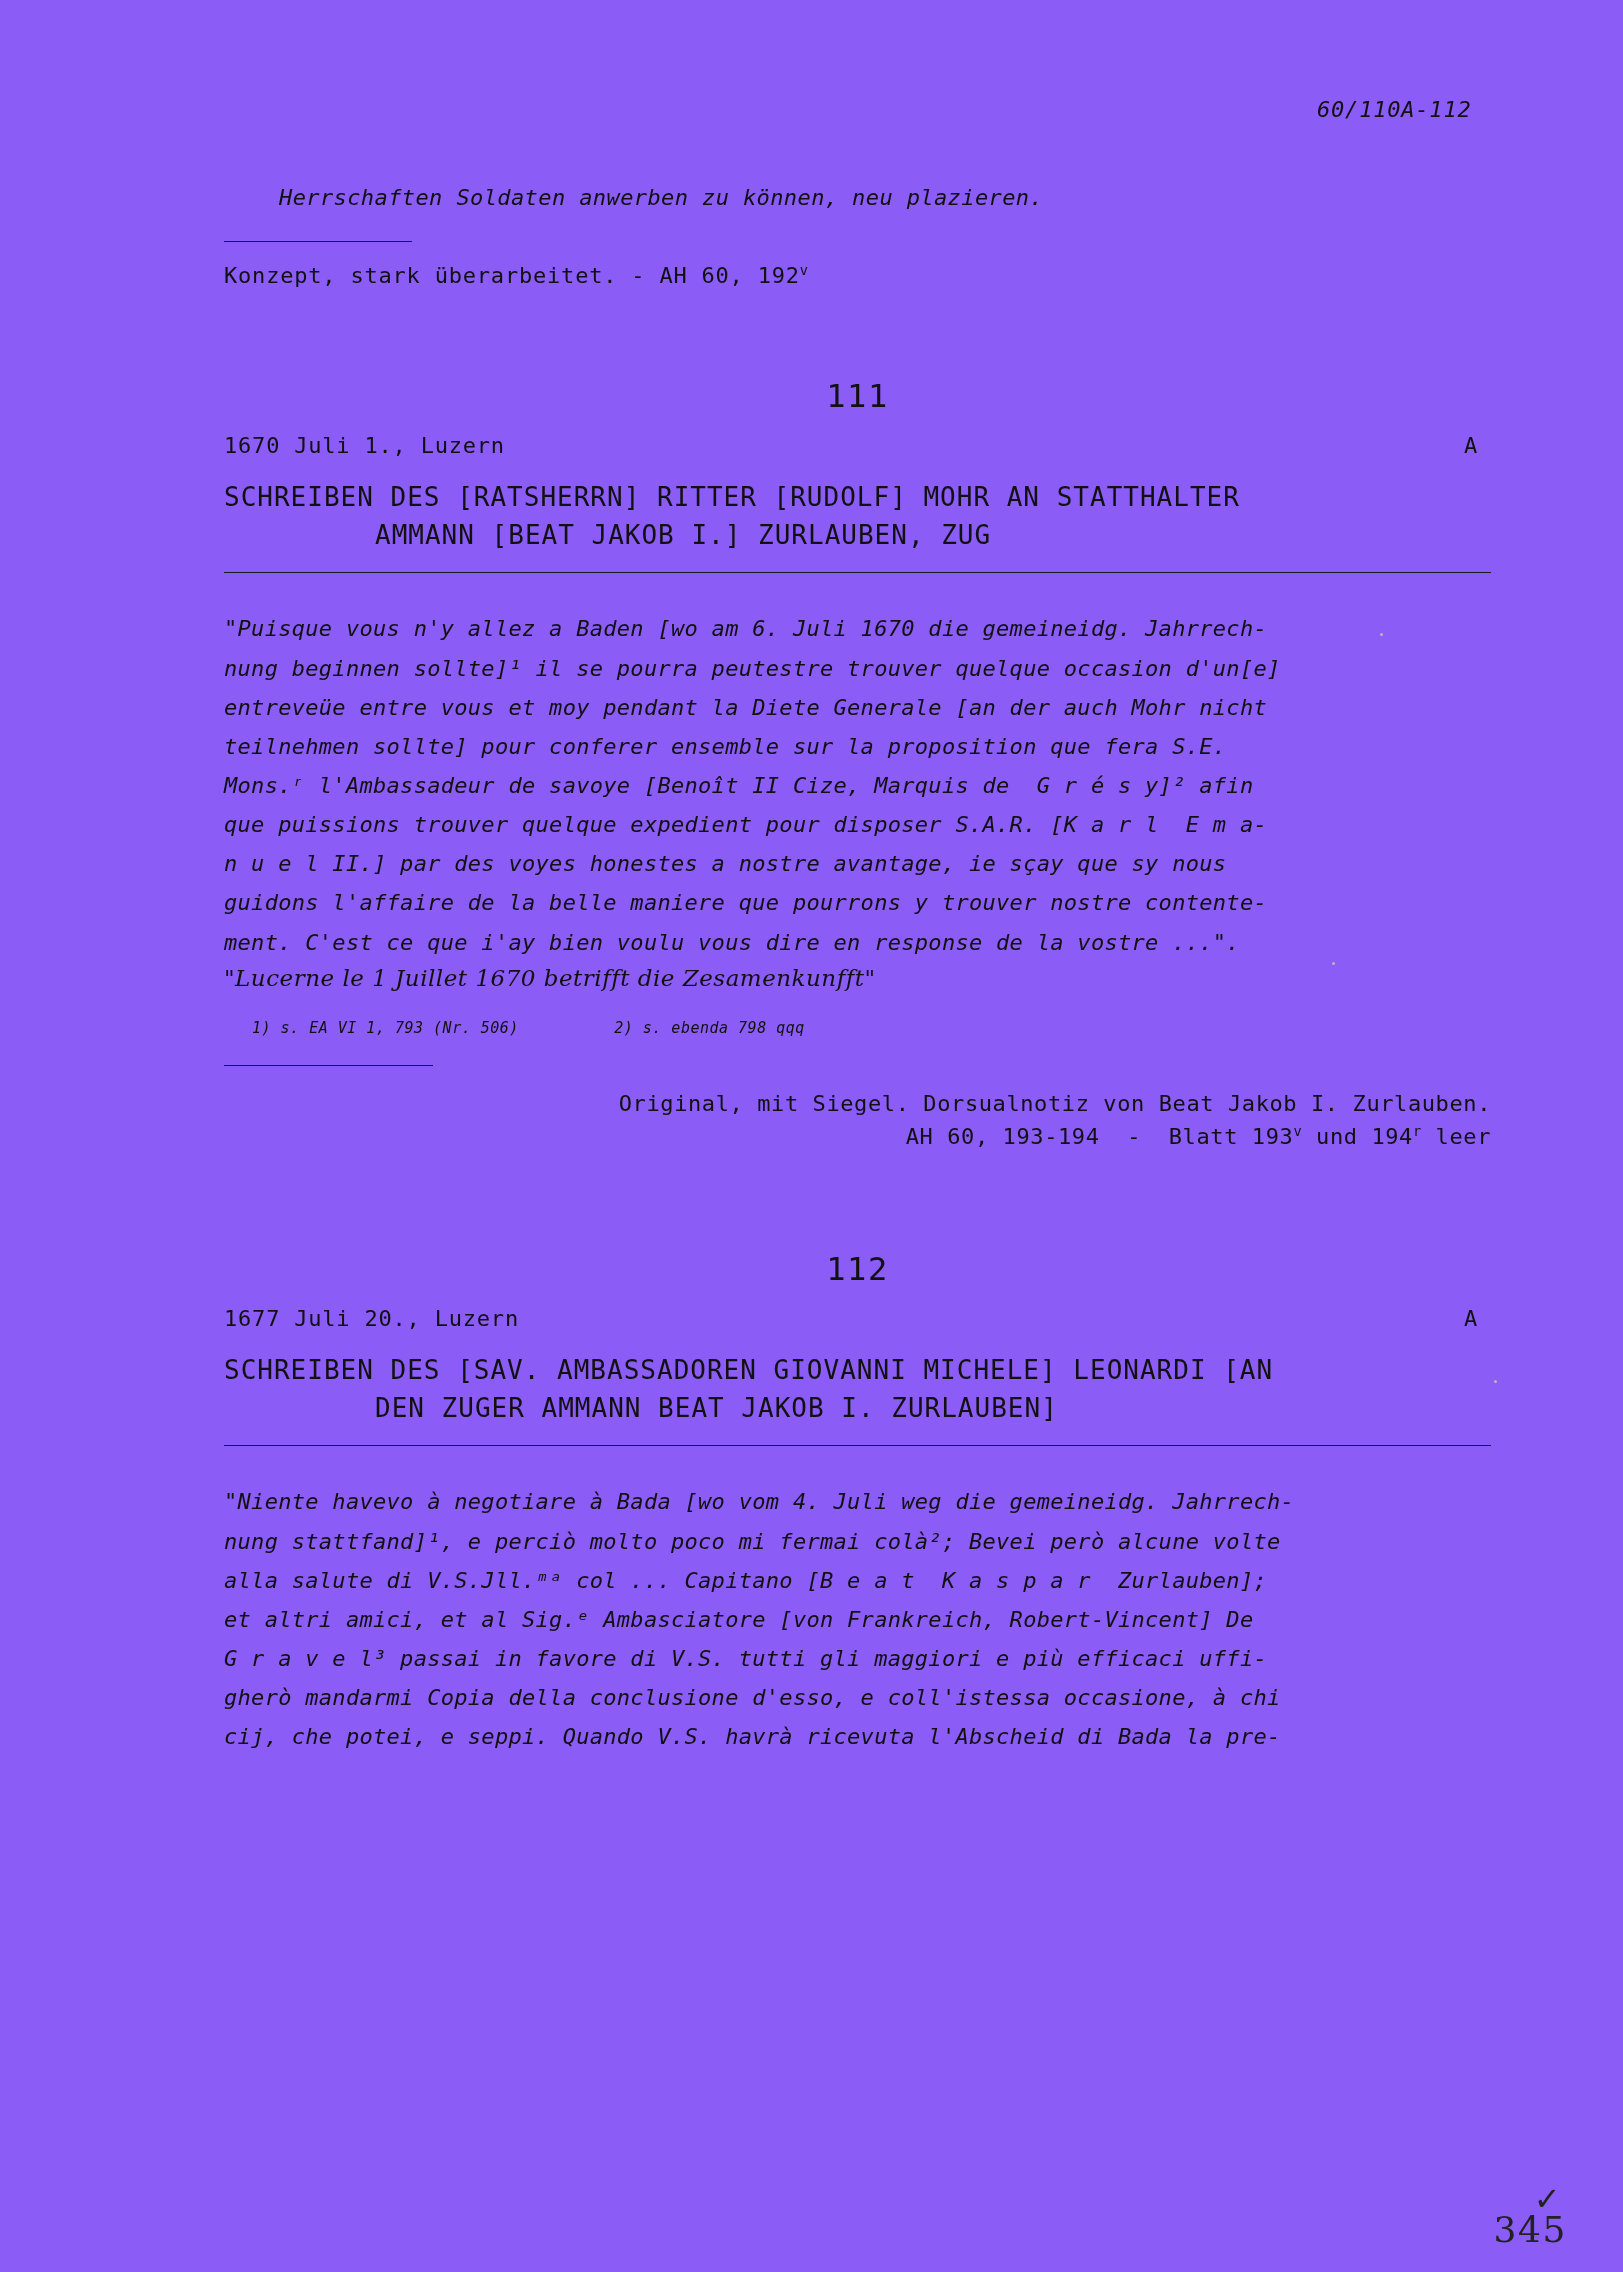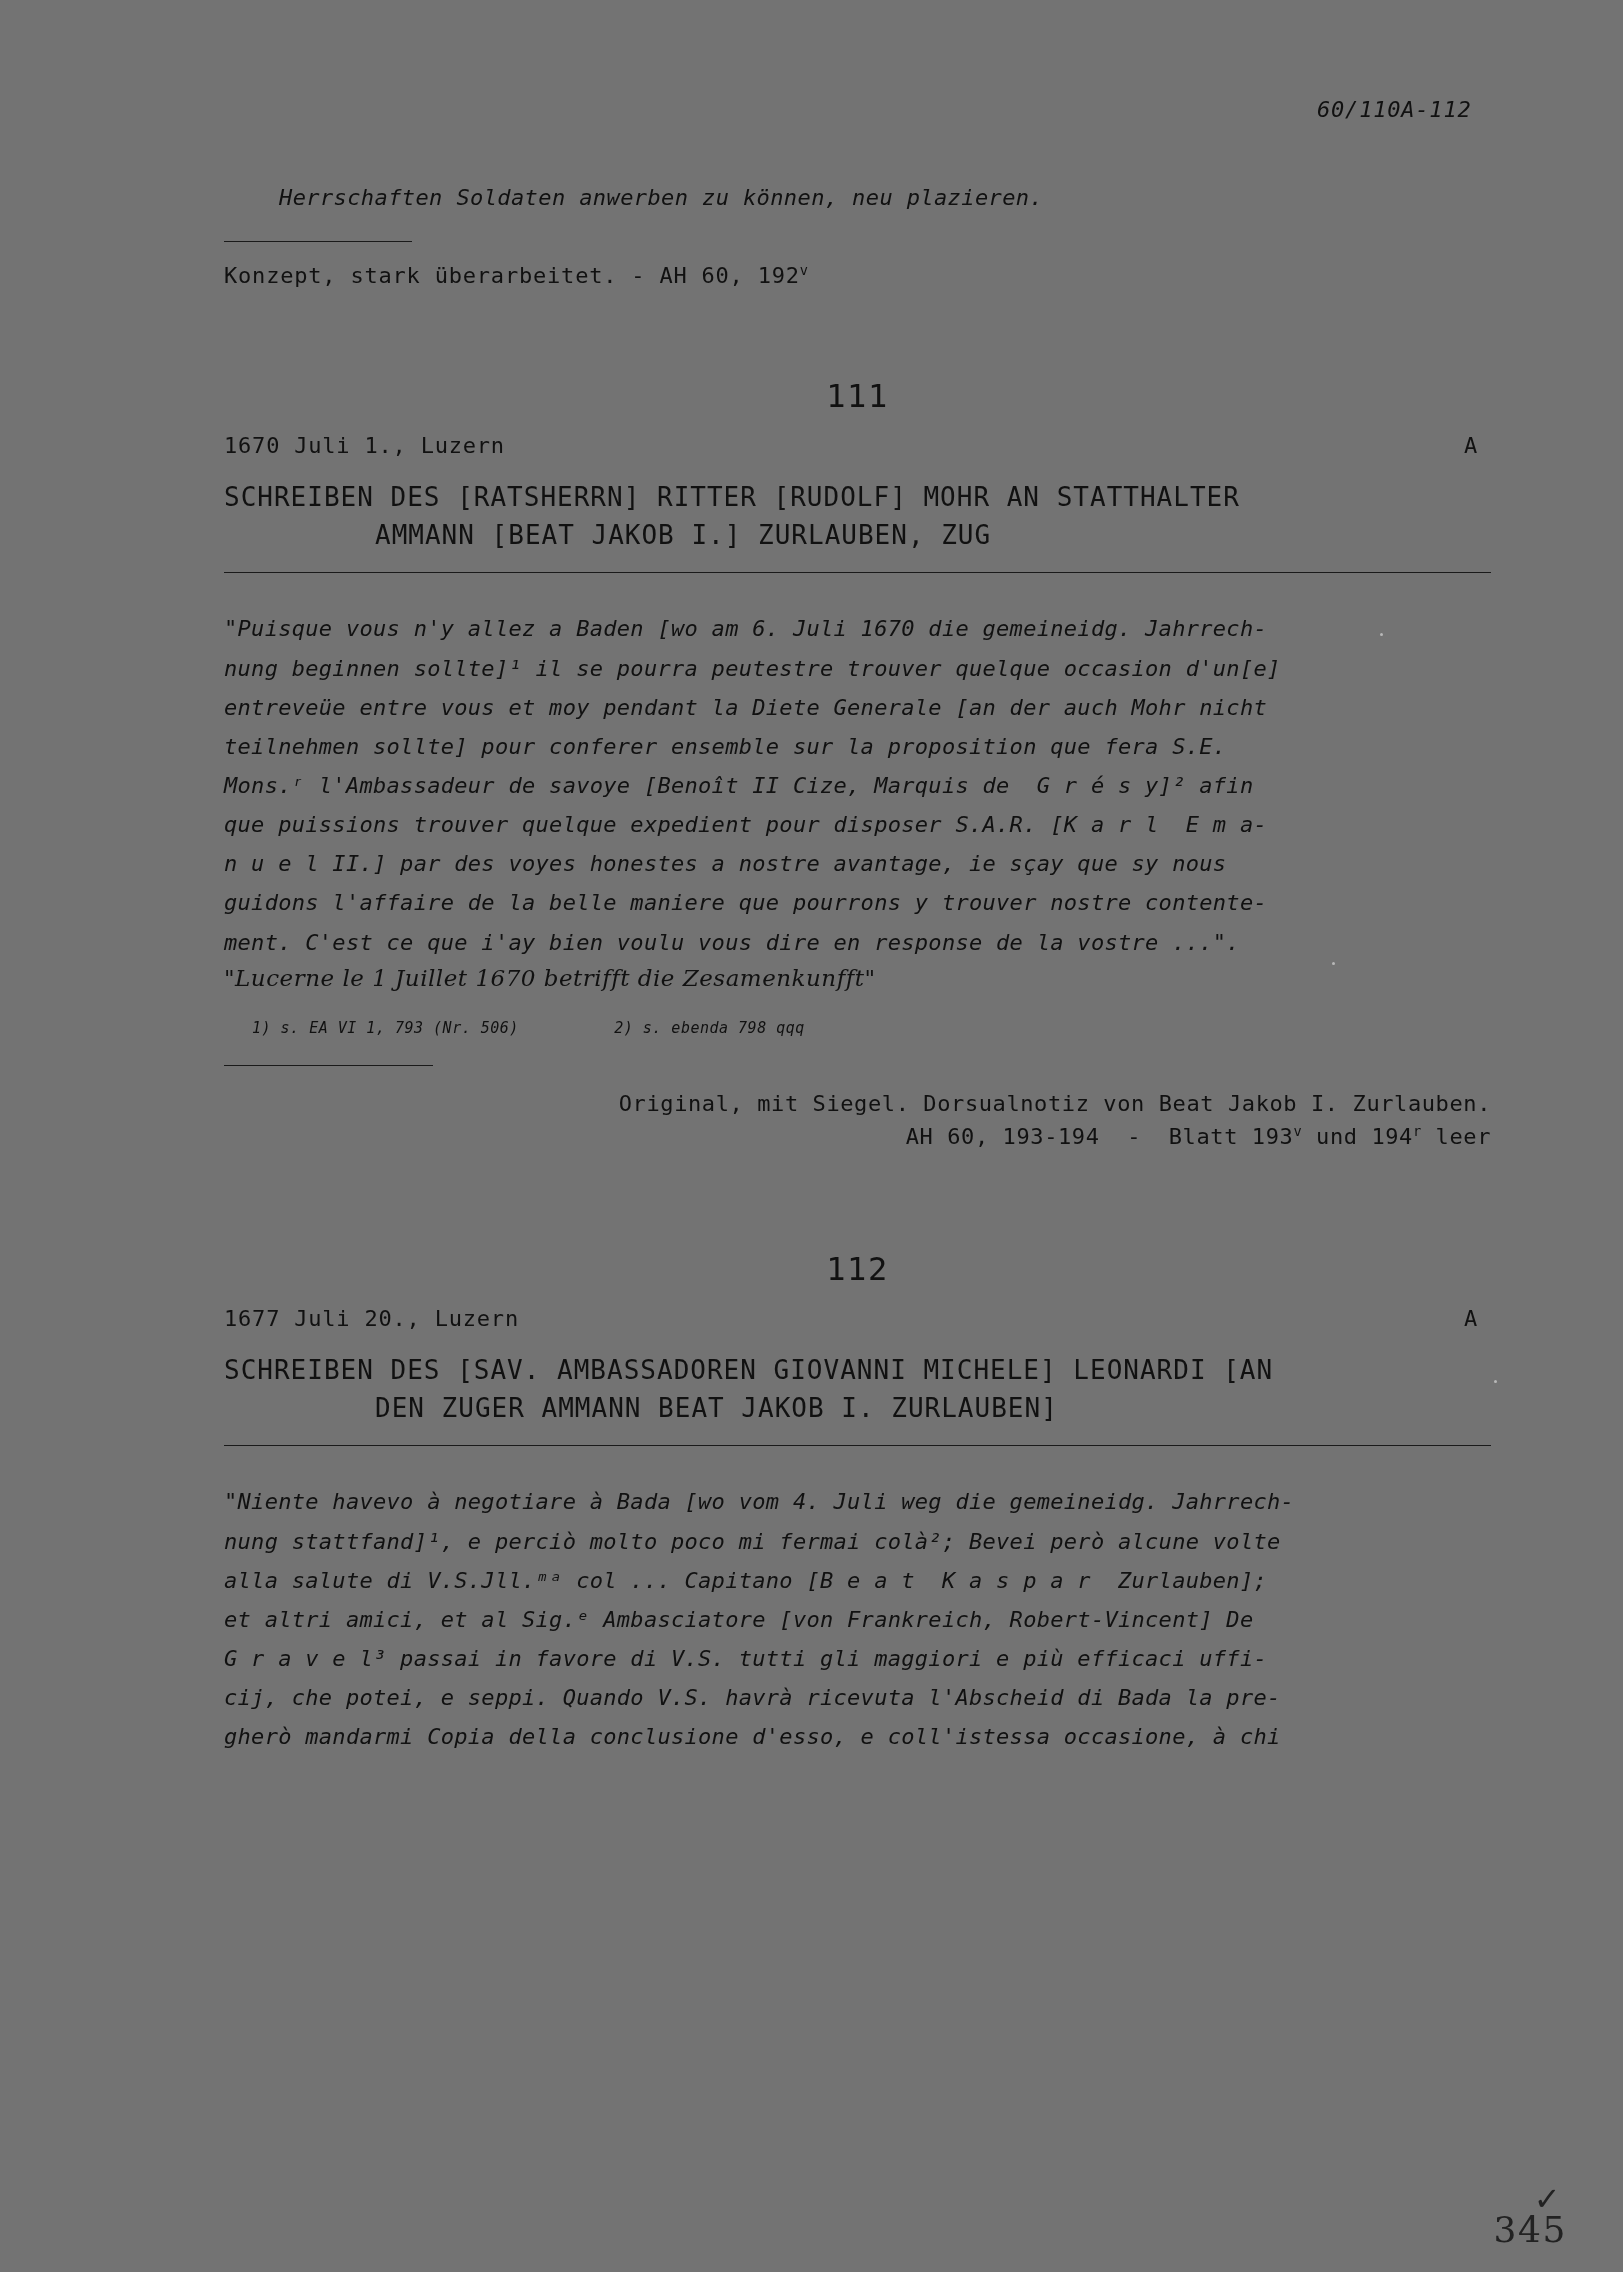--- a/index.html
+++ b/index.html
@@ -20,7 +20,7 @@
     top: 0; left: 0;
     width: 1624px;
     height: 2273px;
-    background: #737373;
+    background: #8b5cf6;
   }
   .content {
     position: absolute;

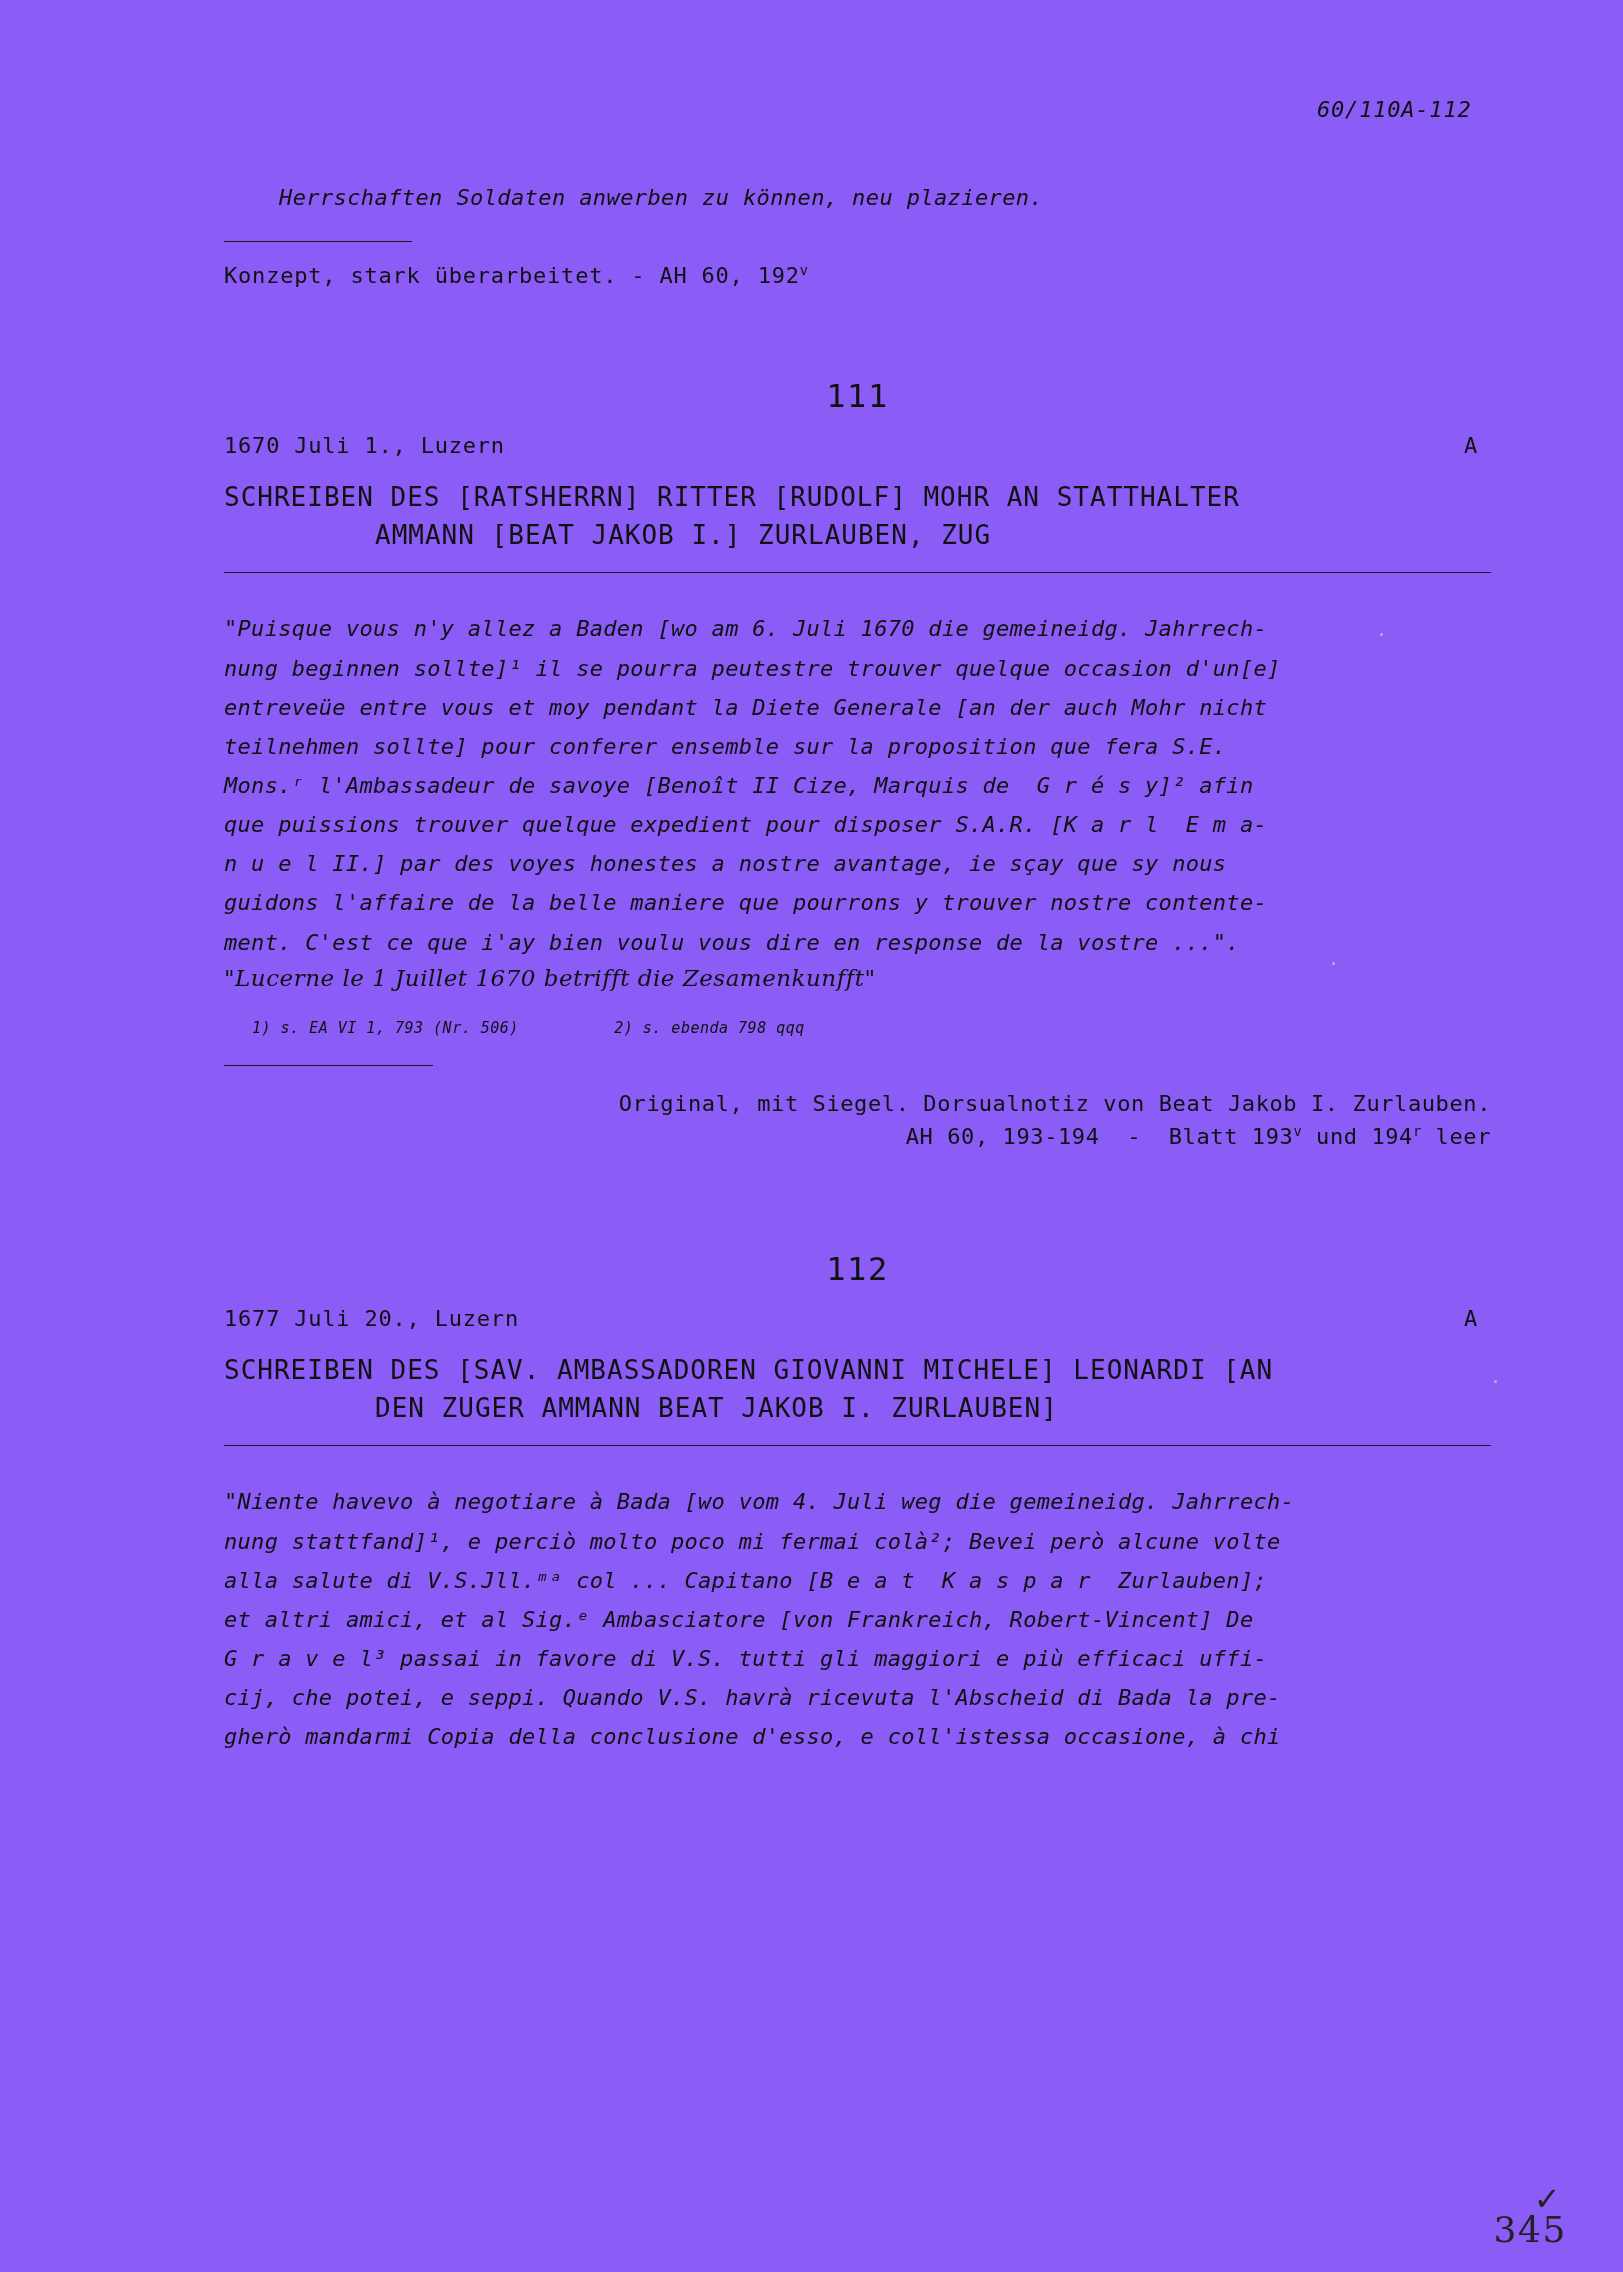--- a/index.html
+++ b/index.html
@@ -228,8 +228,8 @@
       <span class="ln">alla salute di V.S.Jll.ᵐᵃ col ... Capitano [B e a t  K a s p a r  Zurlauben];</span>
       <span class="ln">et altri amici, et al Sig.ᵉ Ambasciatore [von Frankreich, Robert-Vincent] De</span>
       <span class="ln">G r a v e l³ passai in favore di V.S. tutti gli maggiori e più efficaci uffi-</span>
+      <span class="ln">gherò mandarmi Copia della conclusione d'esso, e coll'istessa occasione, à chi</span>
       <span class="ln">cij, che potei, e seppi. Quando V.S. havrà ricevuta l'Abscheid di Bada la pre-</span>
-      <span class="ln">gherò mandarmi Copia della conclusione d'esso, e coll'istessa occasione, à chi</span>
     </div>
 
   </div>

